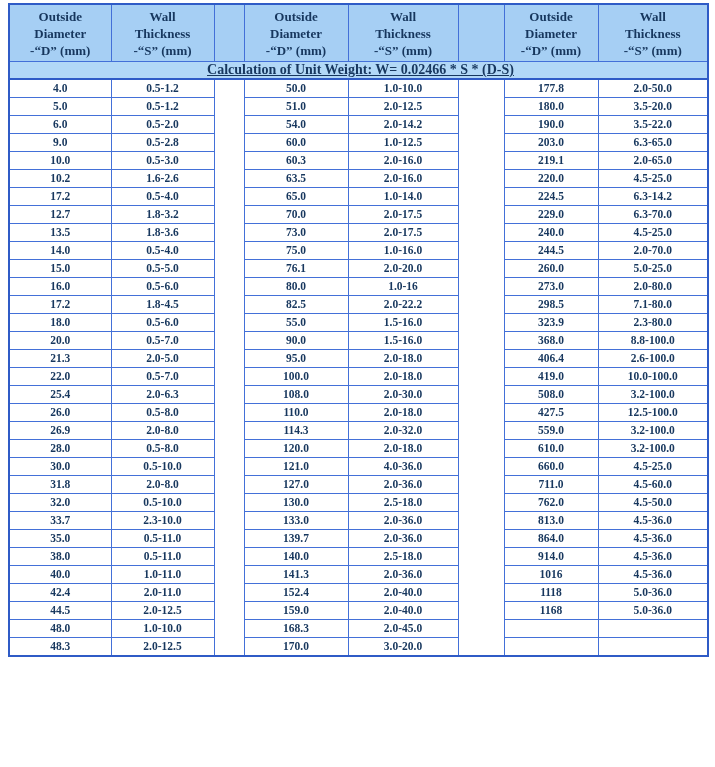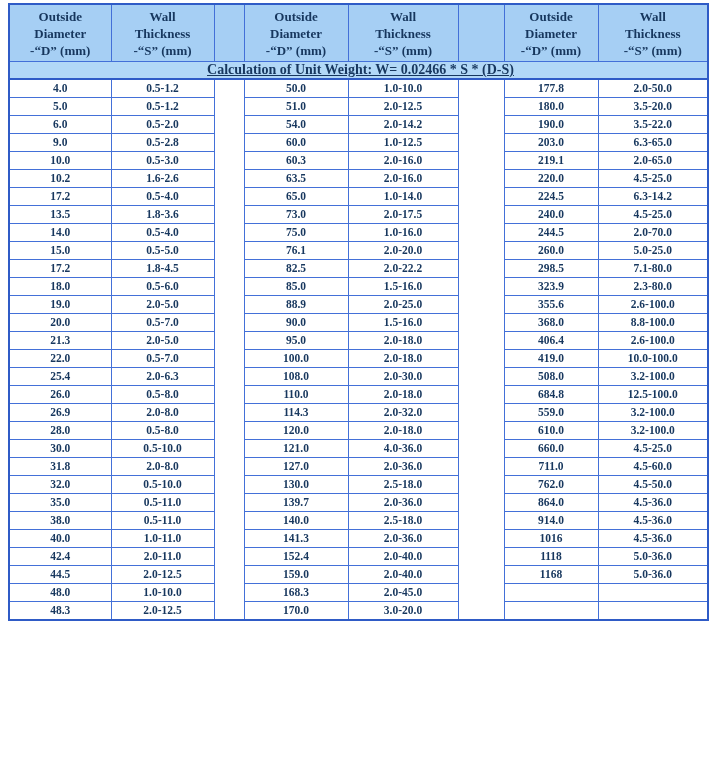--- a/index.html
+++ b/index.html
@@ -192,6 +192,16 @@
           <td>6.3-14.2</td>
         </tr>
         <tr>
+          <td>12.7</td>
+          <td>1.8-3.2</td>
+          <td class="spacer"></td>
+          <td>70.0</td>
+          <td>2.0-17.5</td>
+          <td class="spacer"></td>
+          <td>229.0</td>
+          <td>6.3-70.0</td>
+        </tr>
+        <tr>
           <td>13.5</td>
           <td>1.8-3.6</td>
           <td class="spacer"></td>

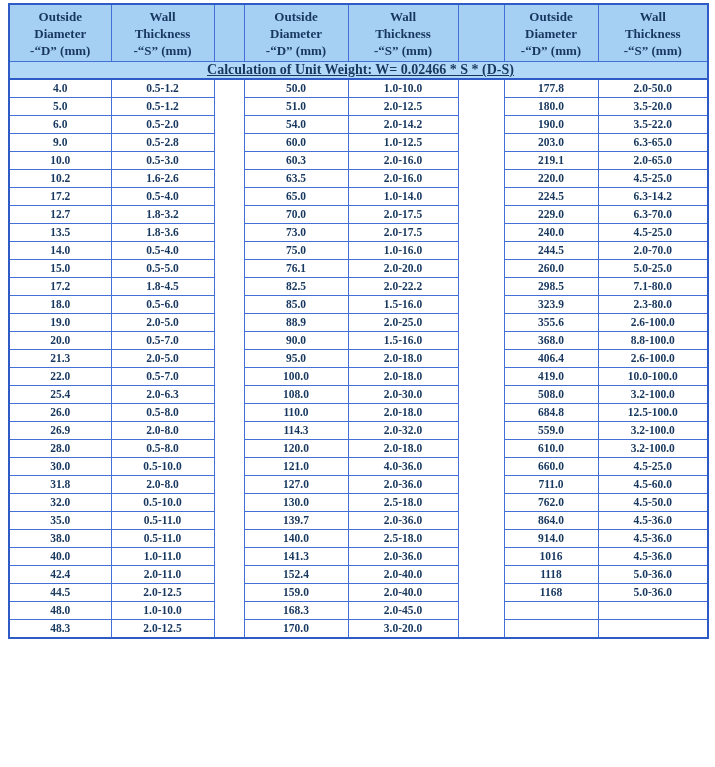--- a/index.html
+++ b/index.html
@@ -232,6 +232,16 @@
           <td>5.0-25.0</td>
         </tr>
         <tr>
+          <td>16.0</td>
+          <td>0.5-6.0</td>
+          <td class="spacer"></td>
+          <td>80.0</td>
+          <td>1.0-16</td>
+          <td class="spacer"></td>
+          <td>273.0</td>
+          <td>2.0-80.0</td>
+        </tr>
+        <tr>
           <td>17.2</td>
           <td>1.8-4.5</td>
           <td class="spacer"></td>

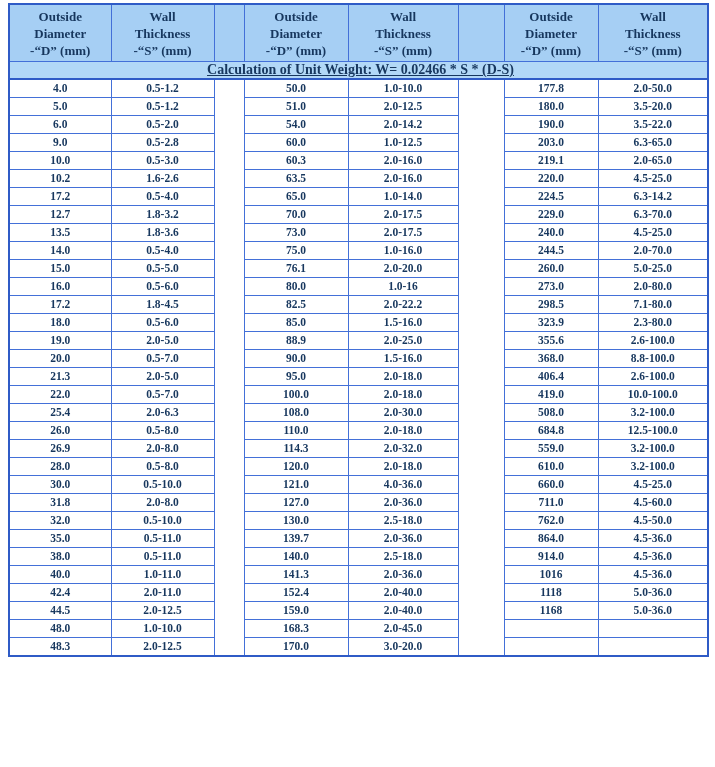--- a/index.html
+++ b/index.html
@@ -255,7 +255,7 @@
           <td>18.0</td>
           <td>0.5-6.0</td>
           <td class="spacer"></td>
-          <td>85.0</td>
+          <td>55.0</td>
           <td>1.5-16.0</td>
           <td class="spacer"></td>
           <td>323.9</td>

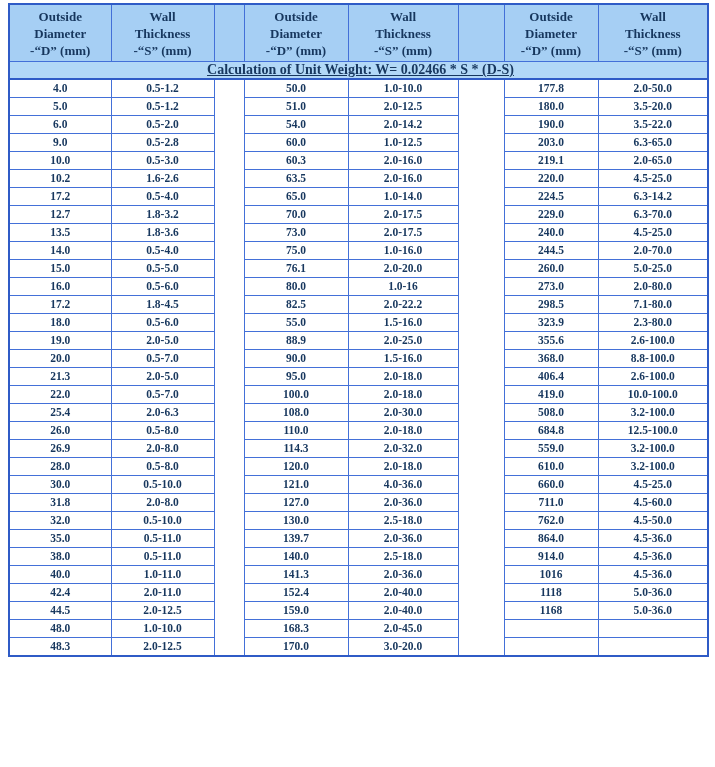--- a/index.html
+++ b/index.html
@@ -262,16 +262,6 @@
           <td>2.3-80.0</td>
         </tr>
         <tr>
-          <td>19.0</td>
-          <td>2.0-5.0</td>
-          <td class="spacer"></td>
-          <td>88.9</td>
-          <td>2.0-25.0</td>
-          <td class="spacer"></td>
-          <td>355.6</td>
-          <td>2.6-100.0</td>
-        </tr>
-        <tr>
           <td>20.0</td>
           <td>0.5-7.0</td>
           <td class="spacer"></td>

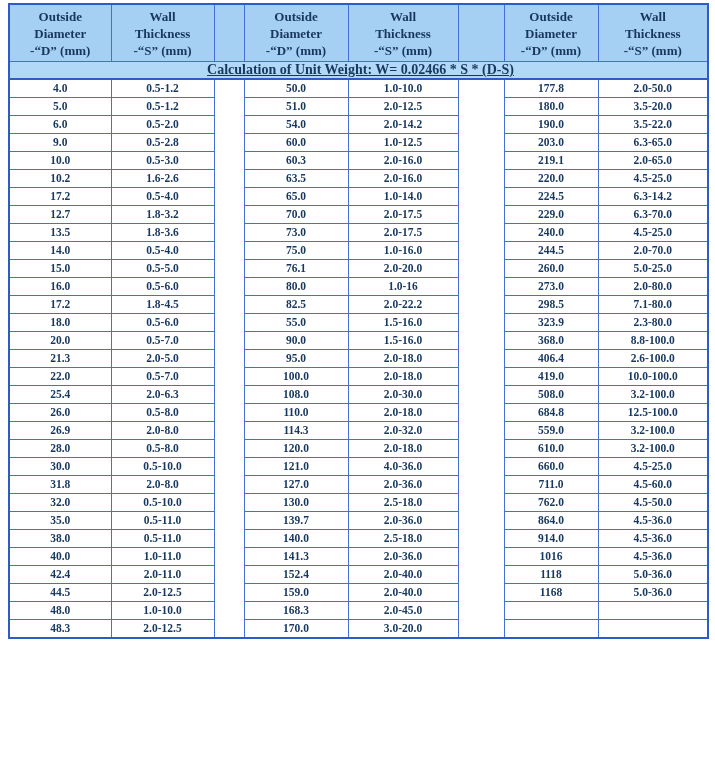--- a/index.html
+++ b/index.html
@@ -308,7 +308,7 @@
           <td>110.0</td>
           <td>2.0-18.0</td>
           <td class="spacer"></td>
-          <td>684.8</td>
+          <td>427.5</td>
           <td>12.5-100.0</td>
         </tr>
         <tr>

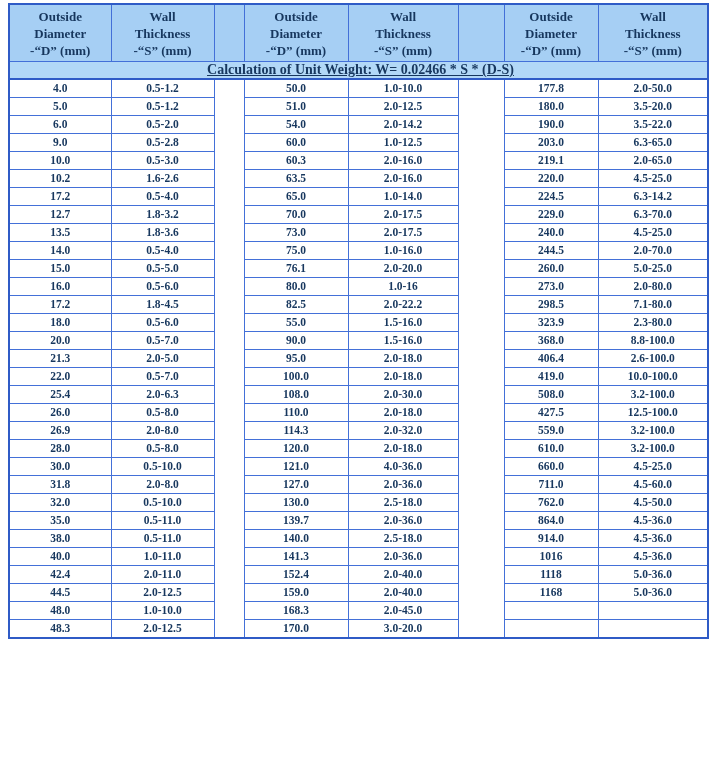--- a/index.html
+++ b/index.html
@@ -362,6 +362,16 @@
           <td>4.5-50.0</td>
         </tr>
         <tr>
+          <td>33.7</td>
+          <td>2.3-10.0</td>
+          <td class="spacer"></td>
+          <td>133.0</td>
+          <td>2.0-36.0</td>
+          <td class="spacer"></td>
+          <td>813.0</td>
+          <td>4.5-36.0</td>
+        </tr>
+        <tr>
           <td>35.0</td>
           <td>0.5-11.0</td>
           <td class="spacer"></td>

